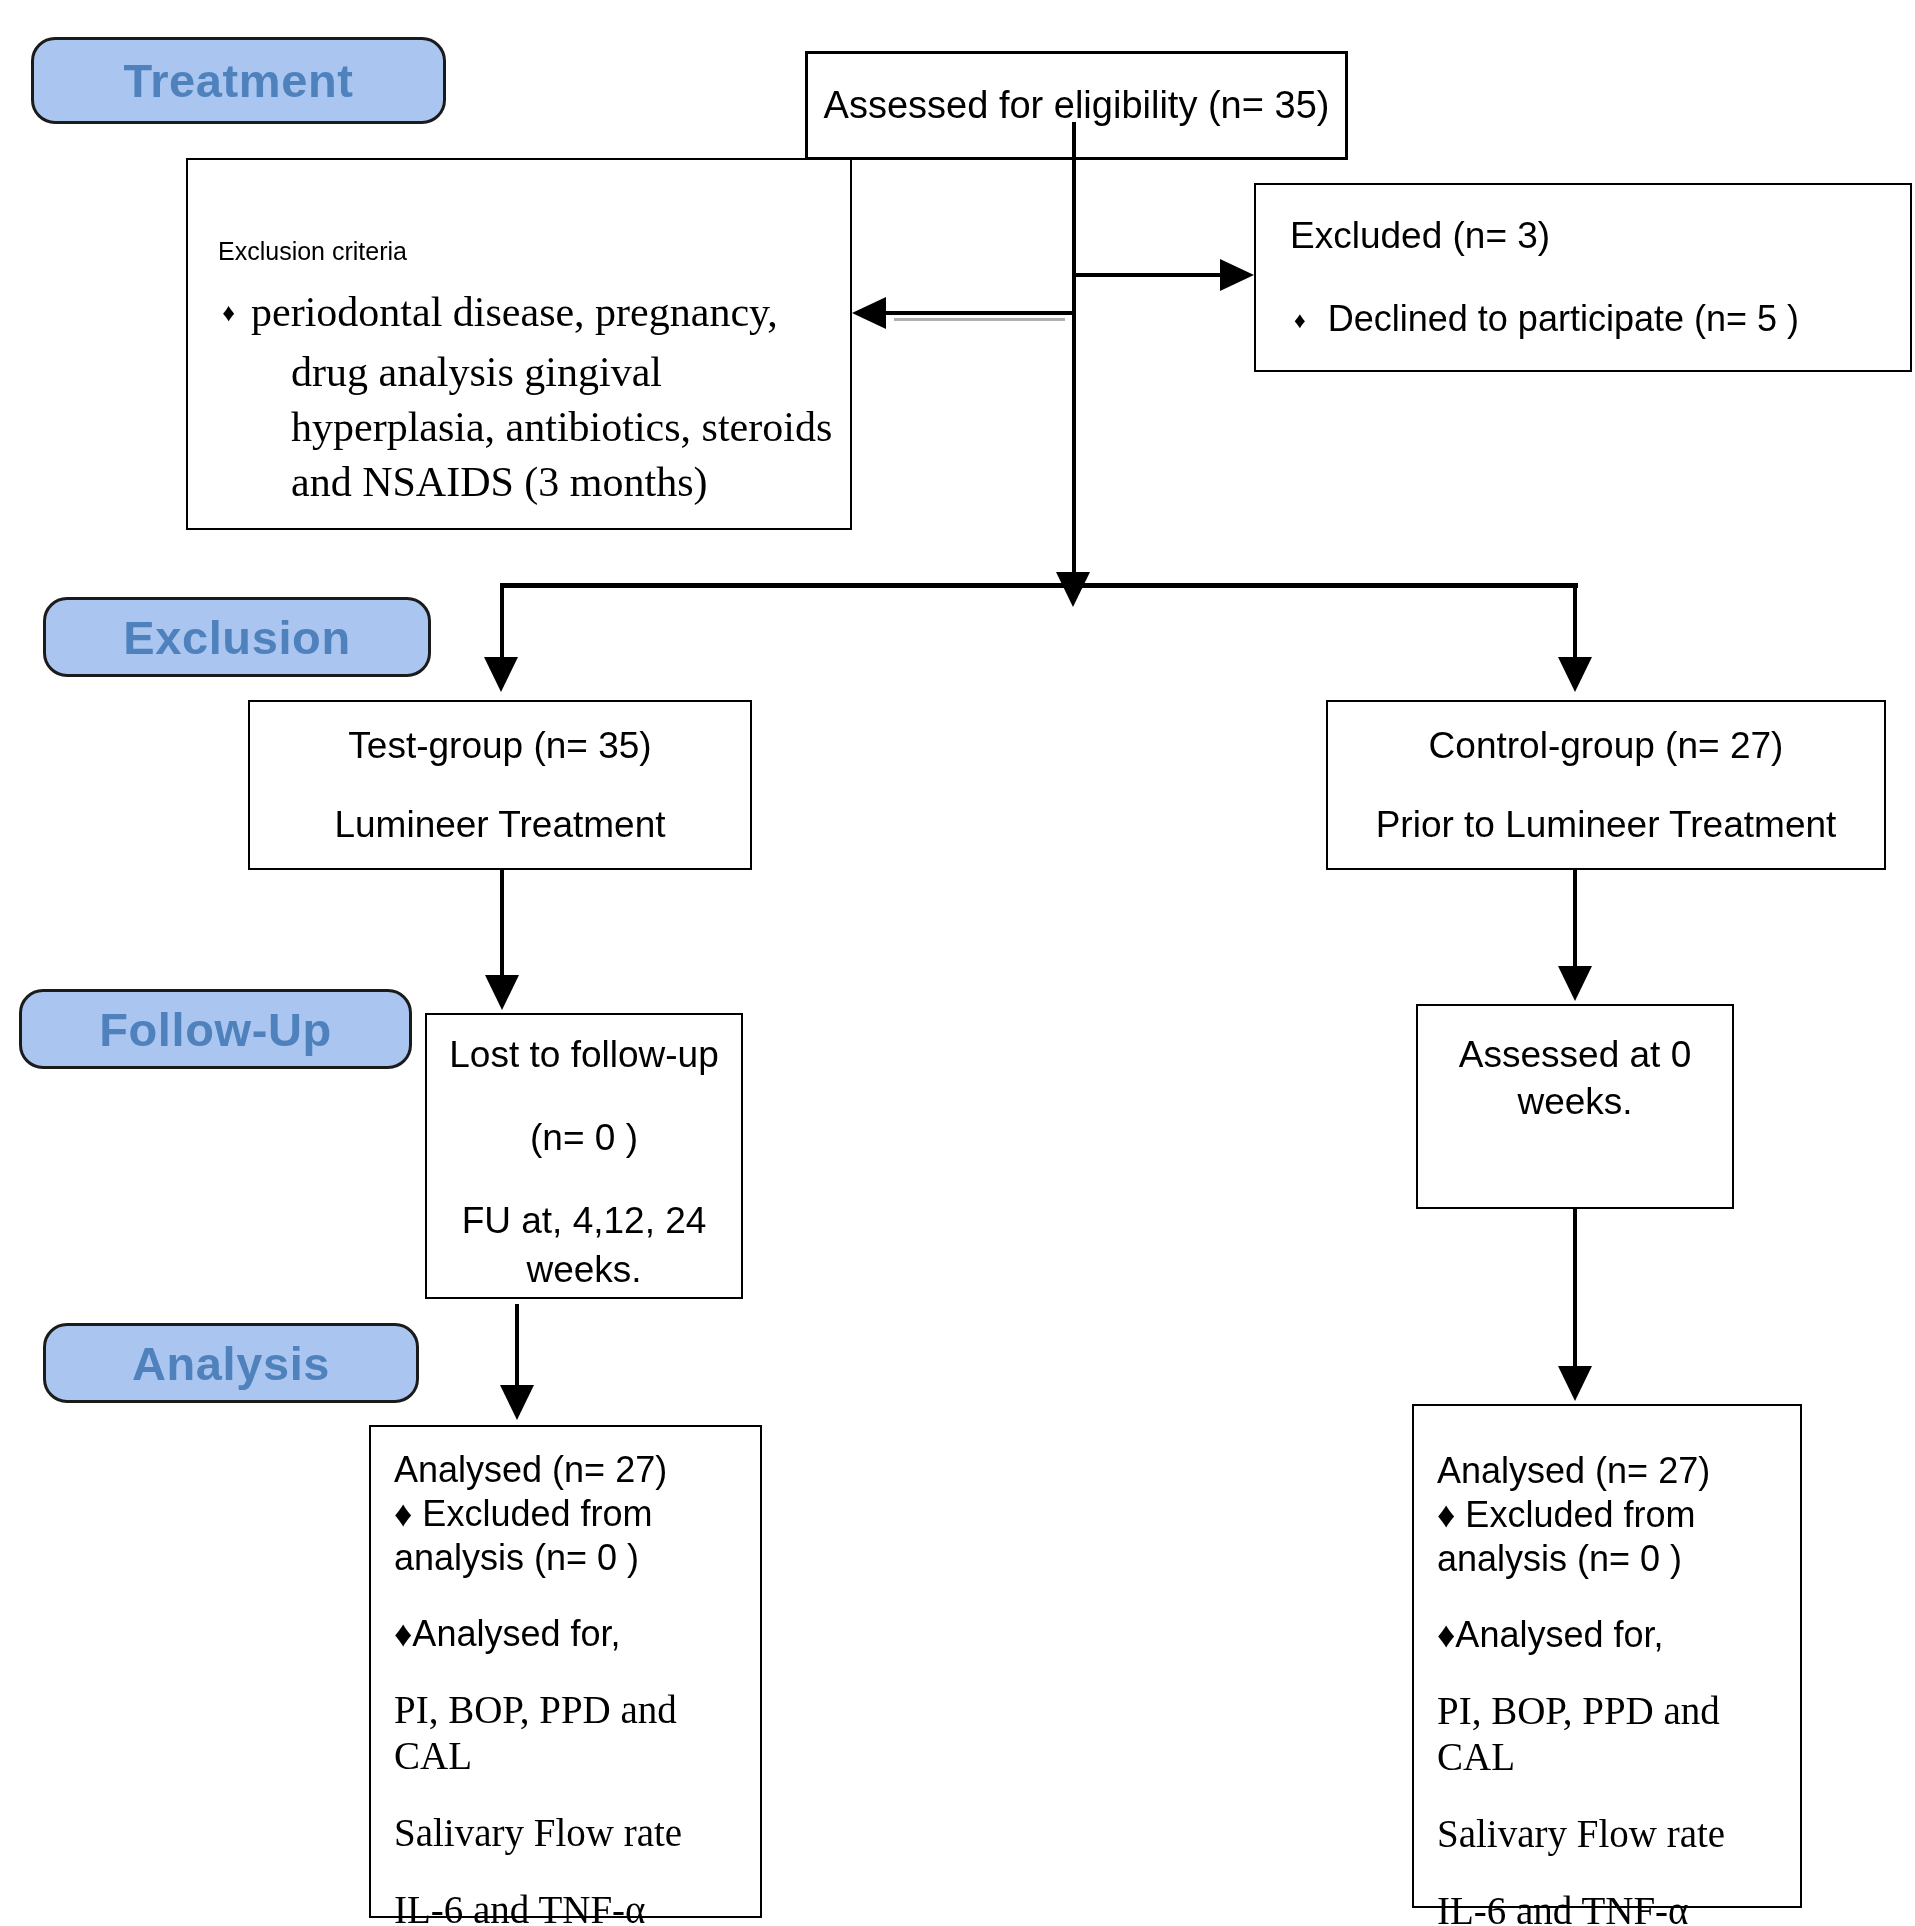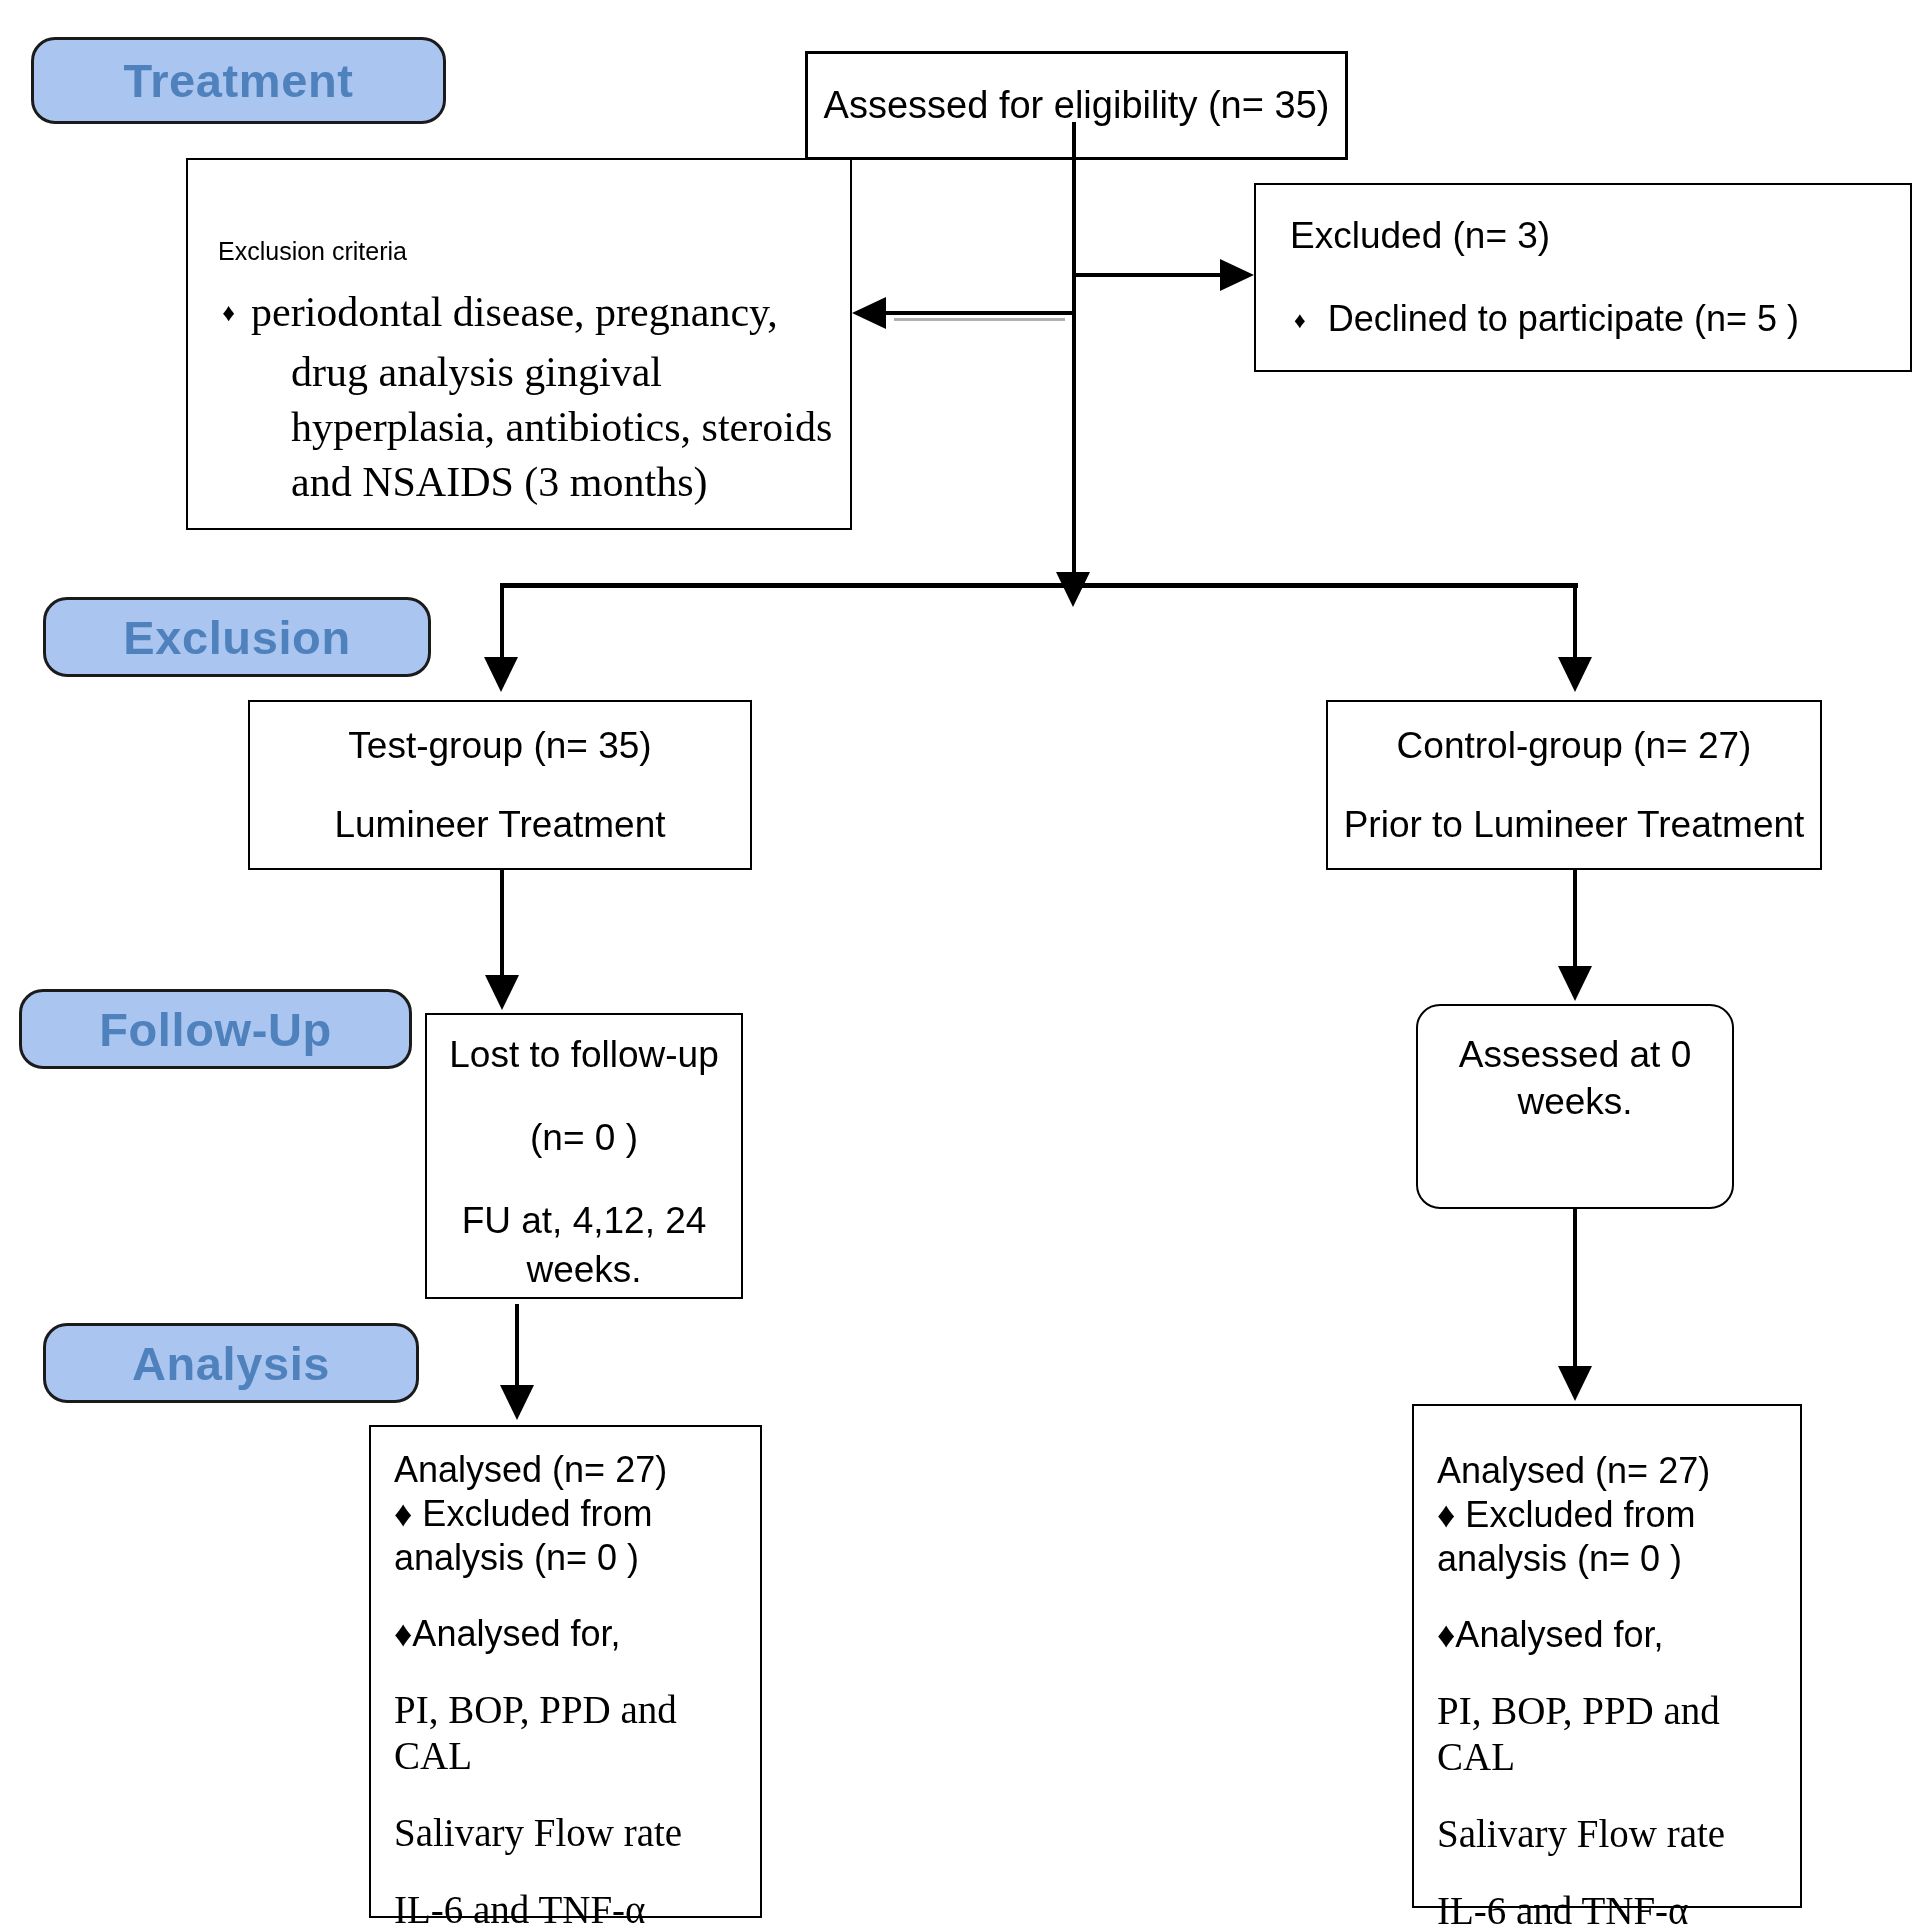--- a/index.html
+++ b/index.html
@@ -94,7 +94,7 @@
     <span>Test-group (n= 35)</span>
     <span>Lumineer Treatment</span>
   </div>
-  <div class="box group-box" style="left:1326px;top:700px;width:496px;height:170px">
+  <div class="box group-box" style="left:1326px;top:700px;width:560px;height:170px">
     <span>Control-group (n= 27)</span>
     <span>Prior to Lumineer Treatment</span>
   </div>

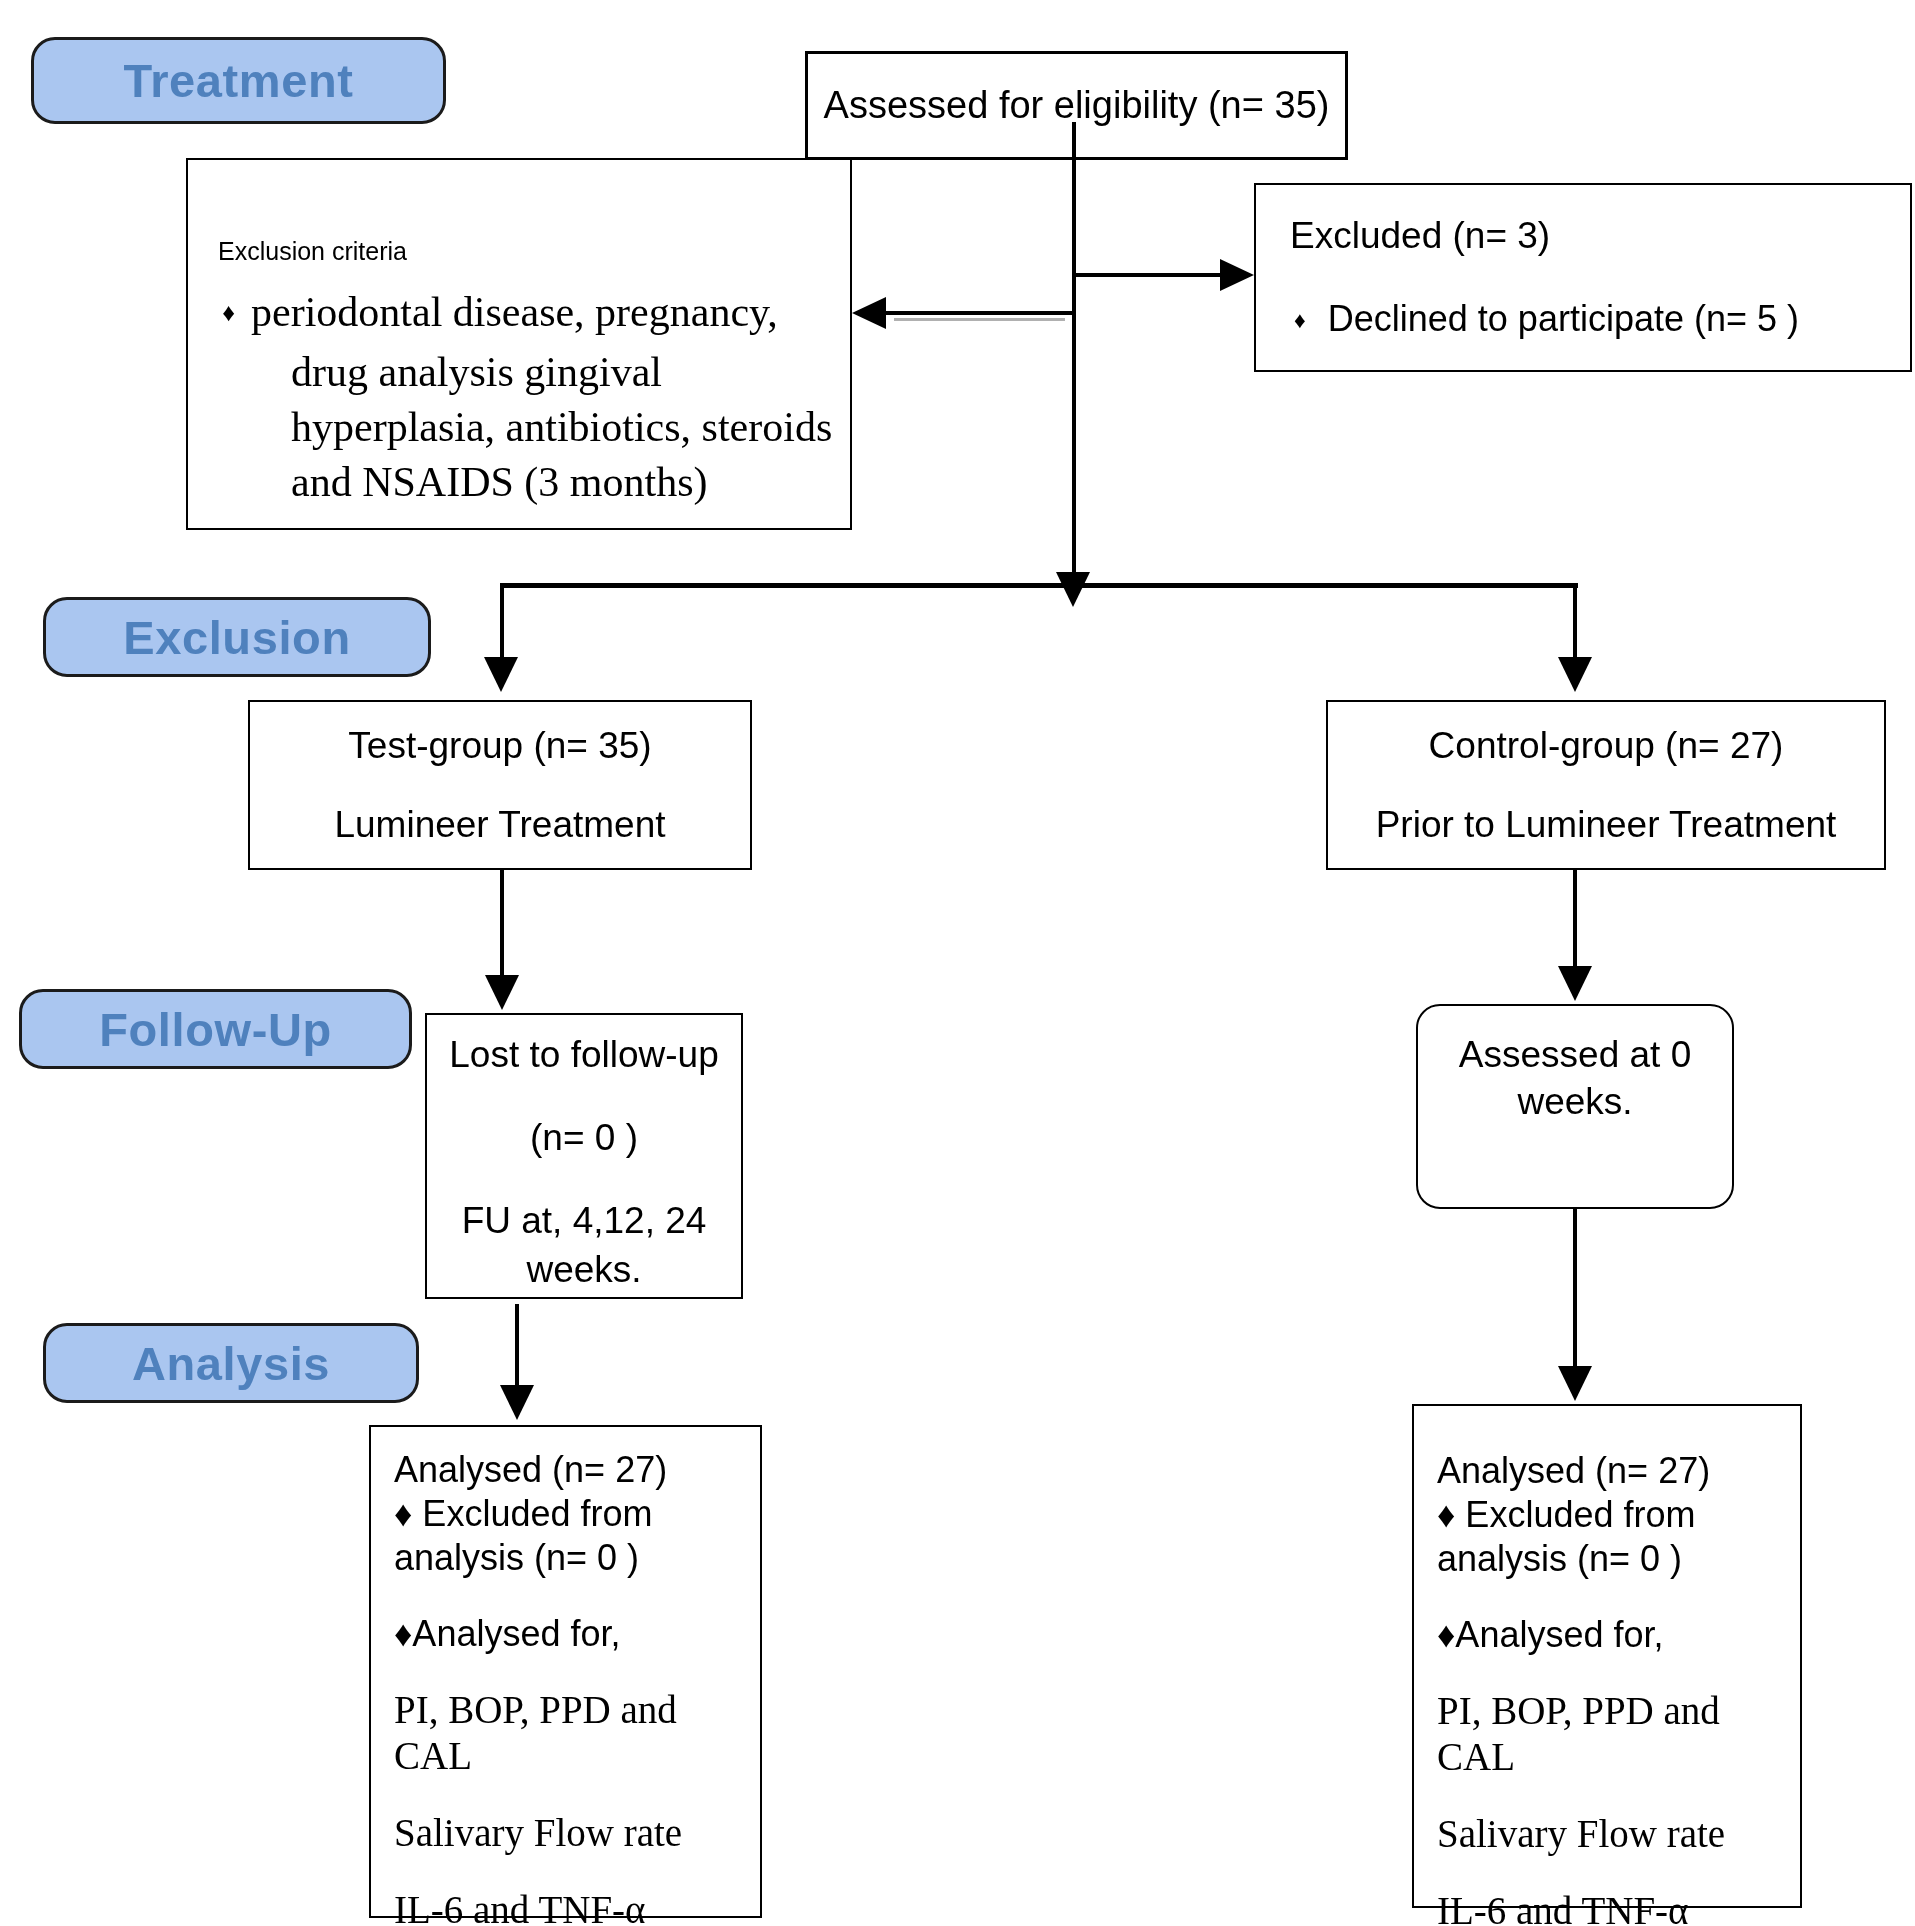--- a/index.html
+++ b/index.html
@@ -36,7 +36,7 @@
   .lost-box .ln2{margin-top:41px;}
   .lost-box .ln3{margin-top:41px;}
   .lost-box .ln4{margin-top:6.9px;}
-  .assessed0-box{padding-top:25px;text-align:center;font-size:37px;line-height:47px;border-radius:24px;}
+  .assessed0-box{padding-top:25px;text-align:center;font-size:37px;line-height:47px;}
   .an-box{font-size:36px;line-height:44px;padding-left:23px;padding-right:20.6px;box-sizing:border-box;}
   .an-box.left-an{padding-top:20.6px;}
   .an-box.right-an{padding-top:43px;}

